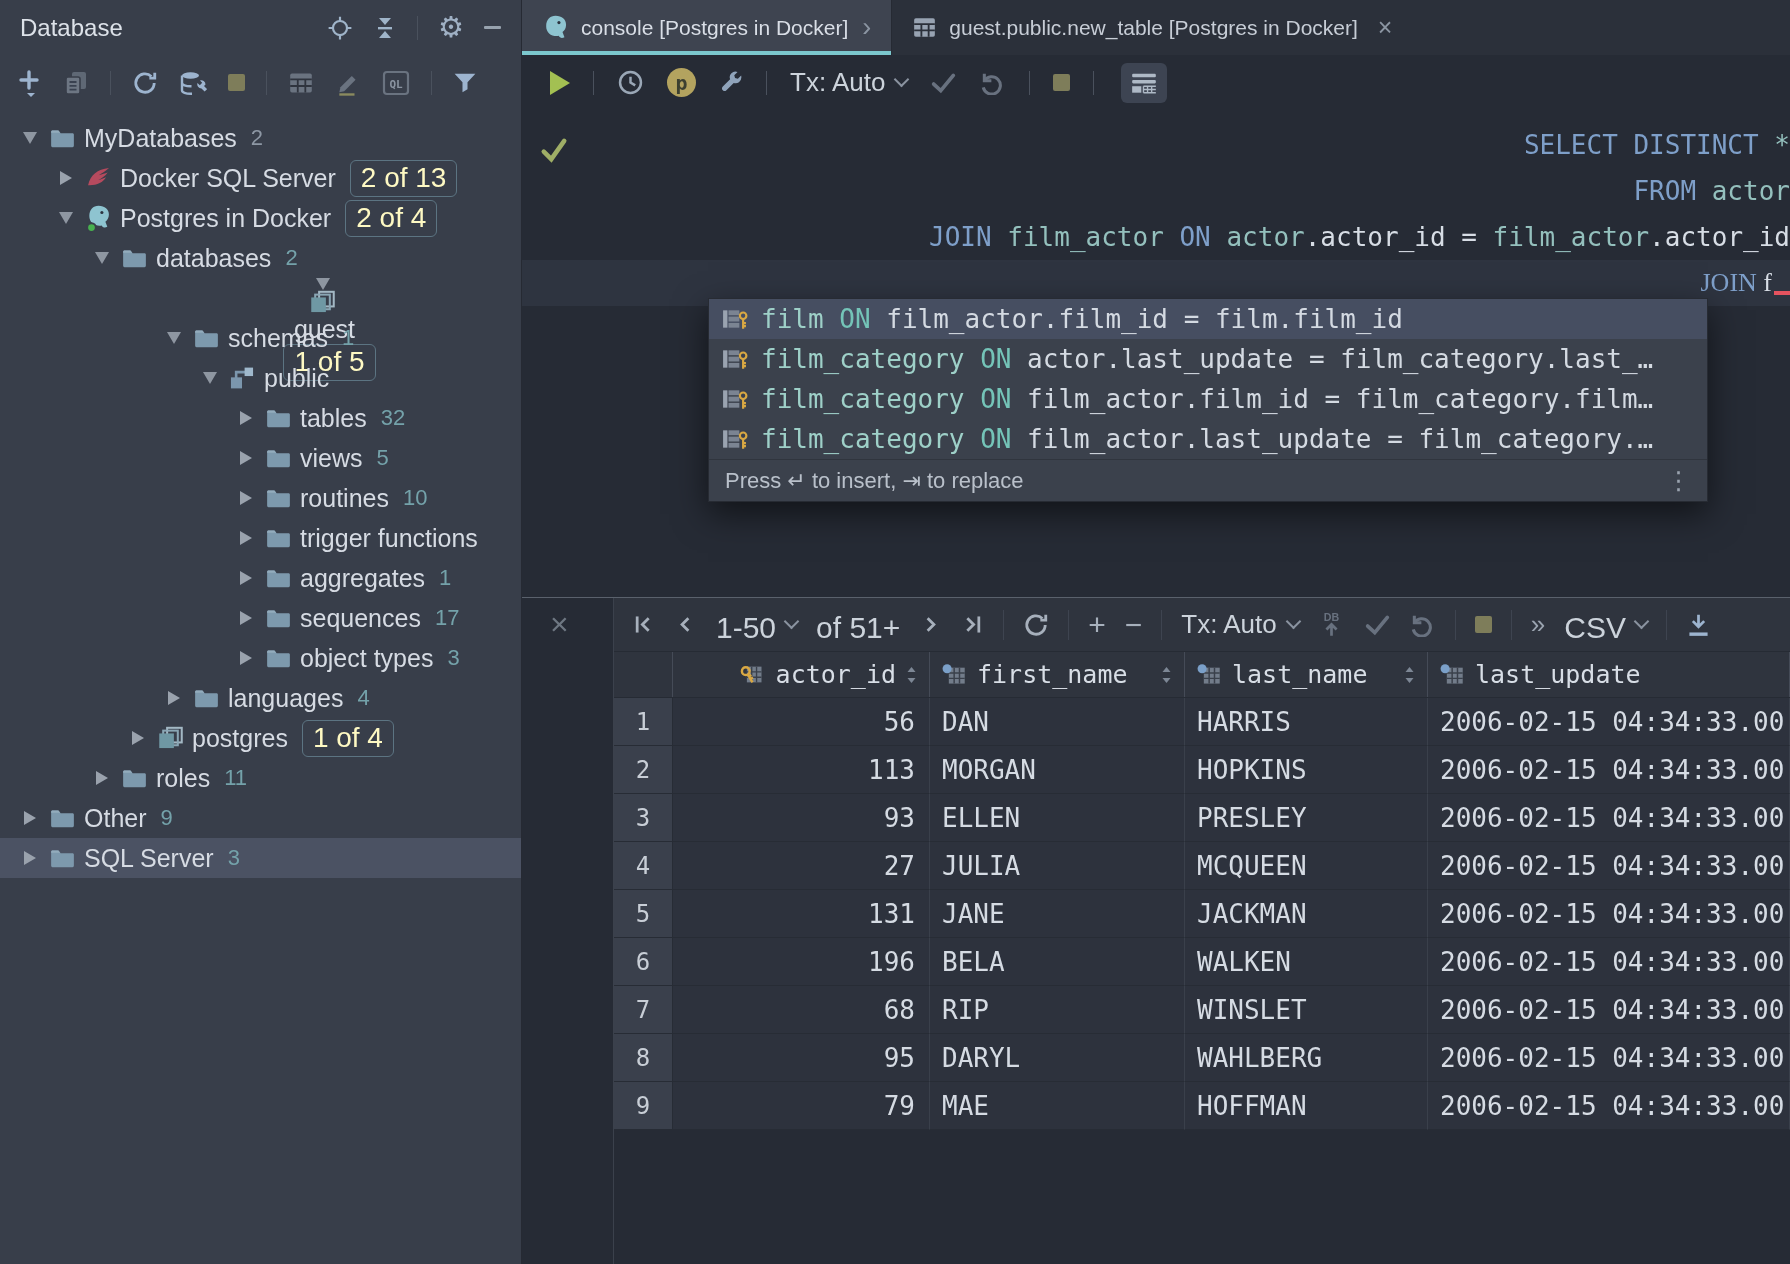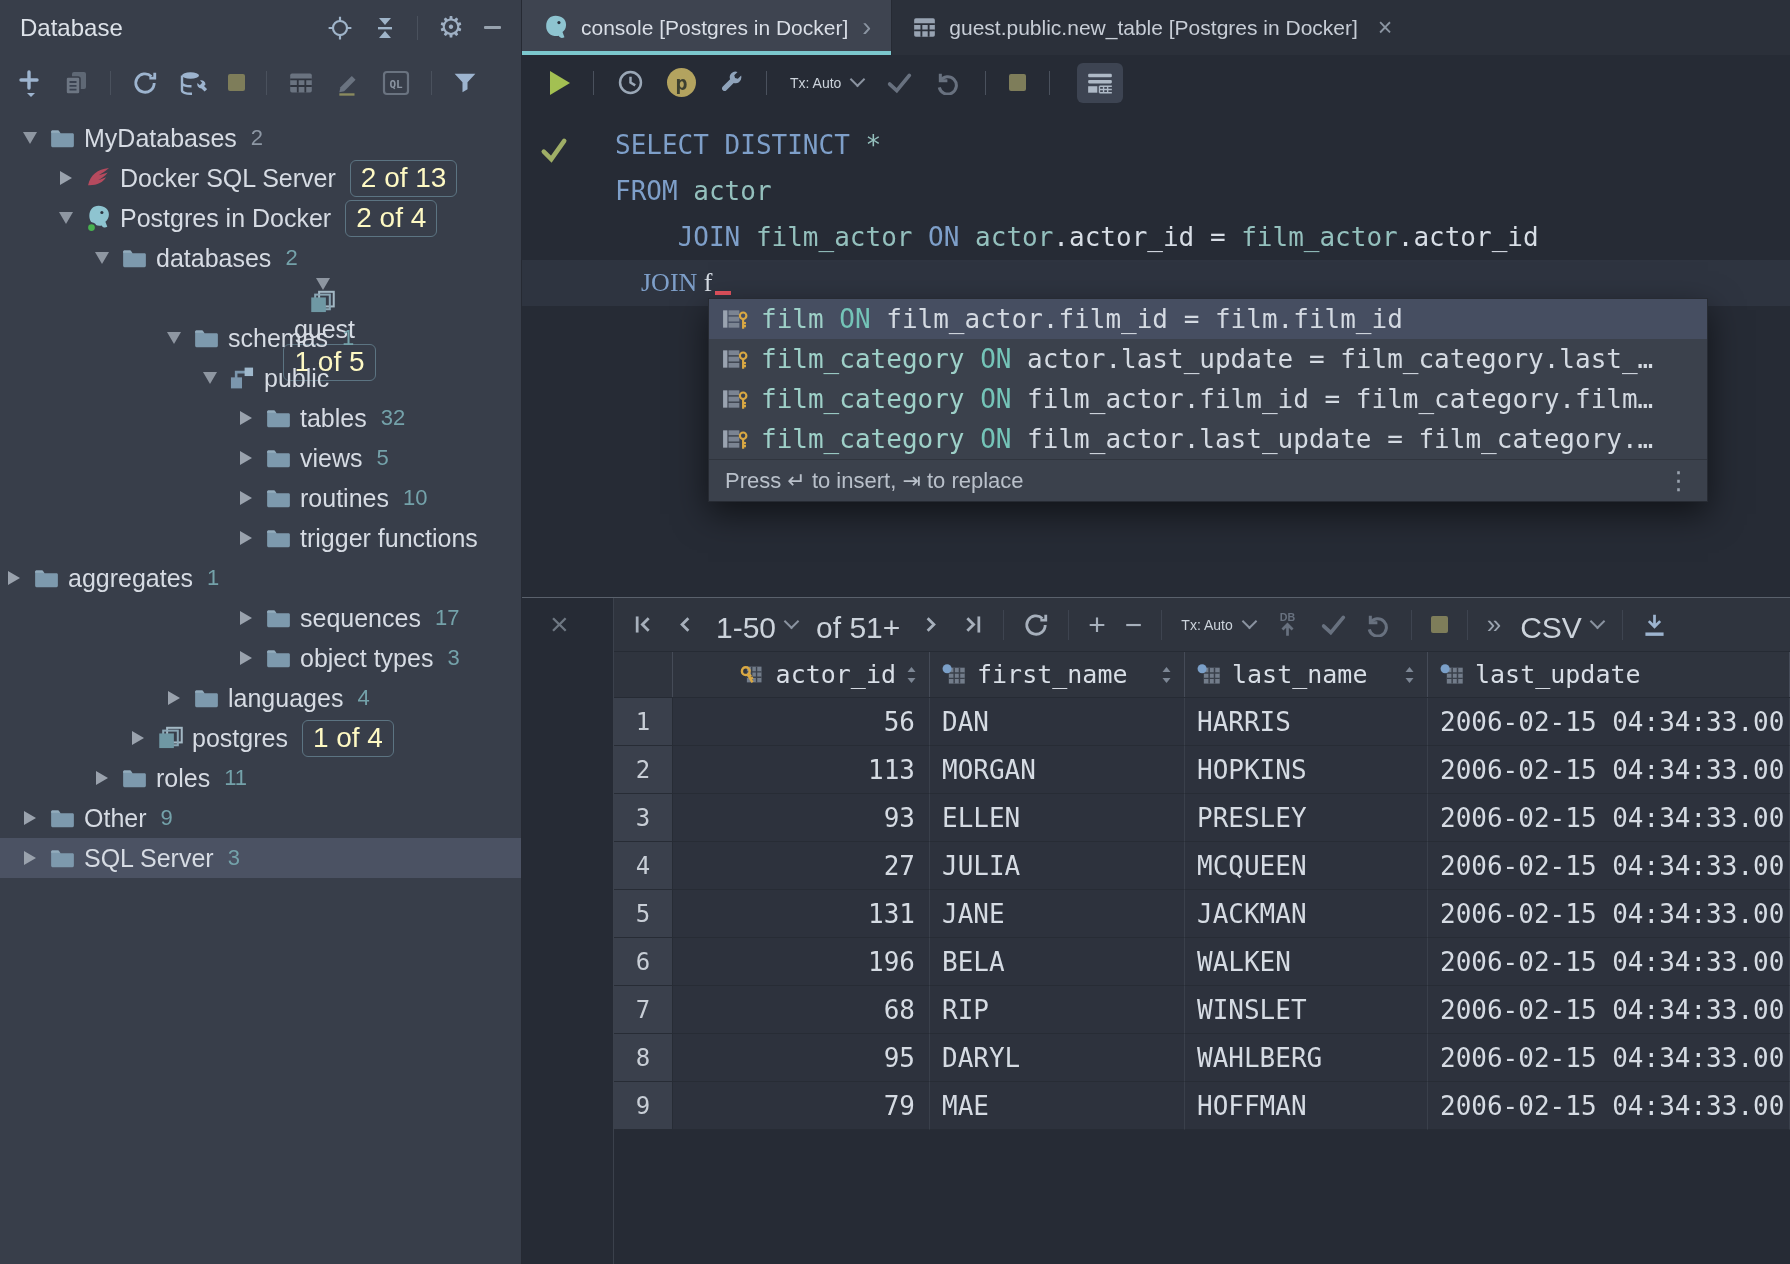--- a/index.html
+++ b/index.html
@@ -42,7 +42,7 @@
 
   .ed-toolbar { height:55px; display:flex; align-items:center; padding-left:28px; gap:23px; }
   .play-tri { width:0;height:0;border-left:20px solid #a3c052;border-top:12px solid transparent;border-bottom:12px solid transparent; display:inline-block; }
-  .tx { display:flex; align-items:center; gap:11px; font-size:14px; color:#ccd3db; white-space:nowrap; }
+  .tx { display:flex; align-items:center; gap:11px; font-size:26px; color:#ccd3db; white-space:nowrap; }
   .chev-down { width:11px;height:11px;border-right:2.5px solid #8a93a0;border-bottom:2.5px solid #8a93a0;transform:rotate(45deg);margin-top:-6px; display:inline-block; }
   .p-circle { width:29px;height:29px;border-radius:50%;background:#b3a35f;color:#3c4030;font-family:"DejaVu Sans Mono",monospace;font-size:20px;font-weight:bold;display:flex;align-items:center;justify-content:center; }
   .toggle-btn { width:46px;height:40px;background:#3d4452;border-radius:6px;display:flex;align-items:center;justify-content:center;margin-left:4px; }

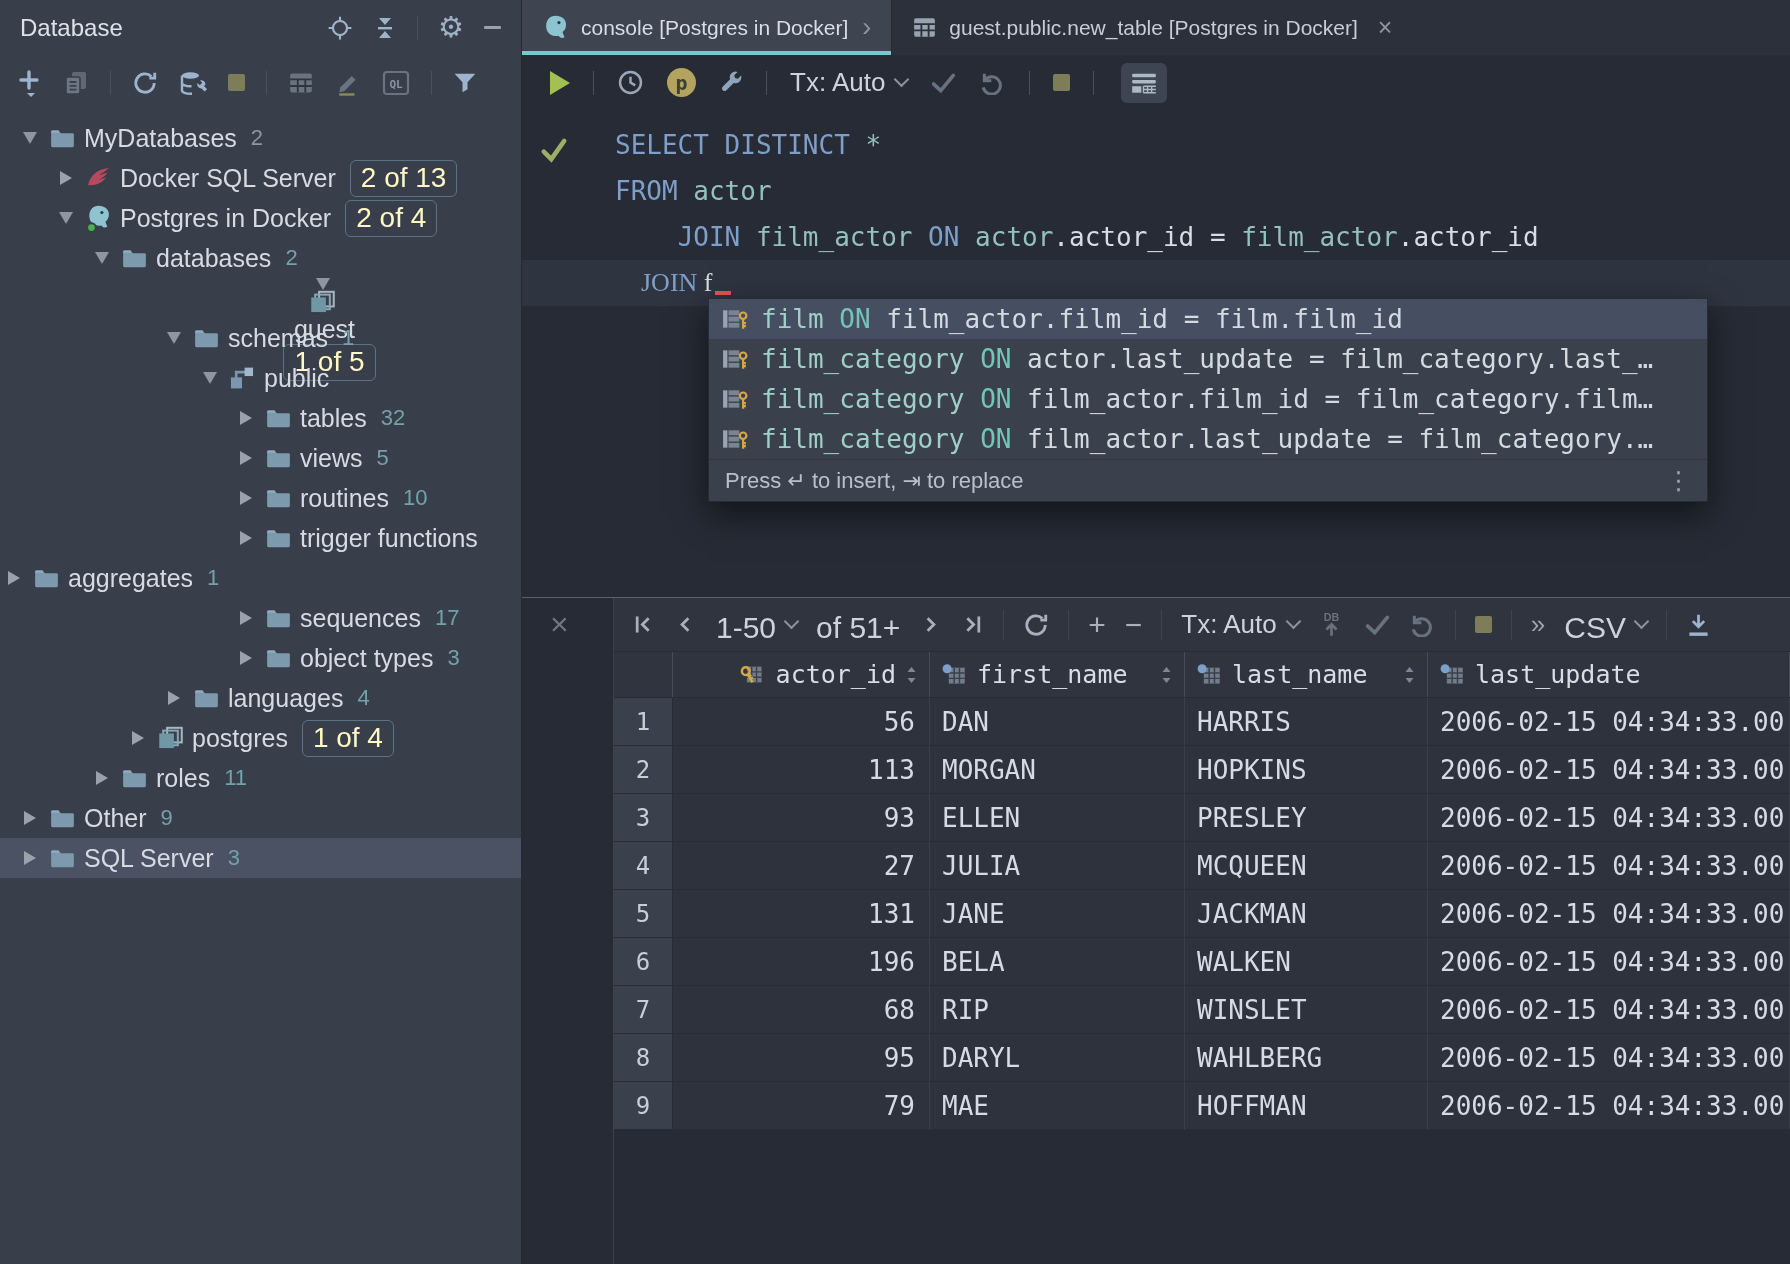--- a/index.html
+++ b/index.html
@@ -500,7 +500,7 @@
     </div>
 
     <div class="editor" id="editor">
-      <div id="code" style="padding-top: 12px;">
+      <div id="code" style="padding-top: 12px; text-align: right;">
           <div class="code-line"><span class="gutter-mark"><svg width="28" height="26" viewBox="0 0 26 24">
                 <path d="M3.5 13.5l7 7L22.5 3.5" fill="none" stroke="#9fae66" stroke-width="4.2" stroke-linecap="round"></path>
               </svg></span><span class="tok-kw">SELECT DISTINCT</span><span class="tok-pln"> </span><span class="tok-tbl">*</span></div>

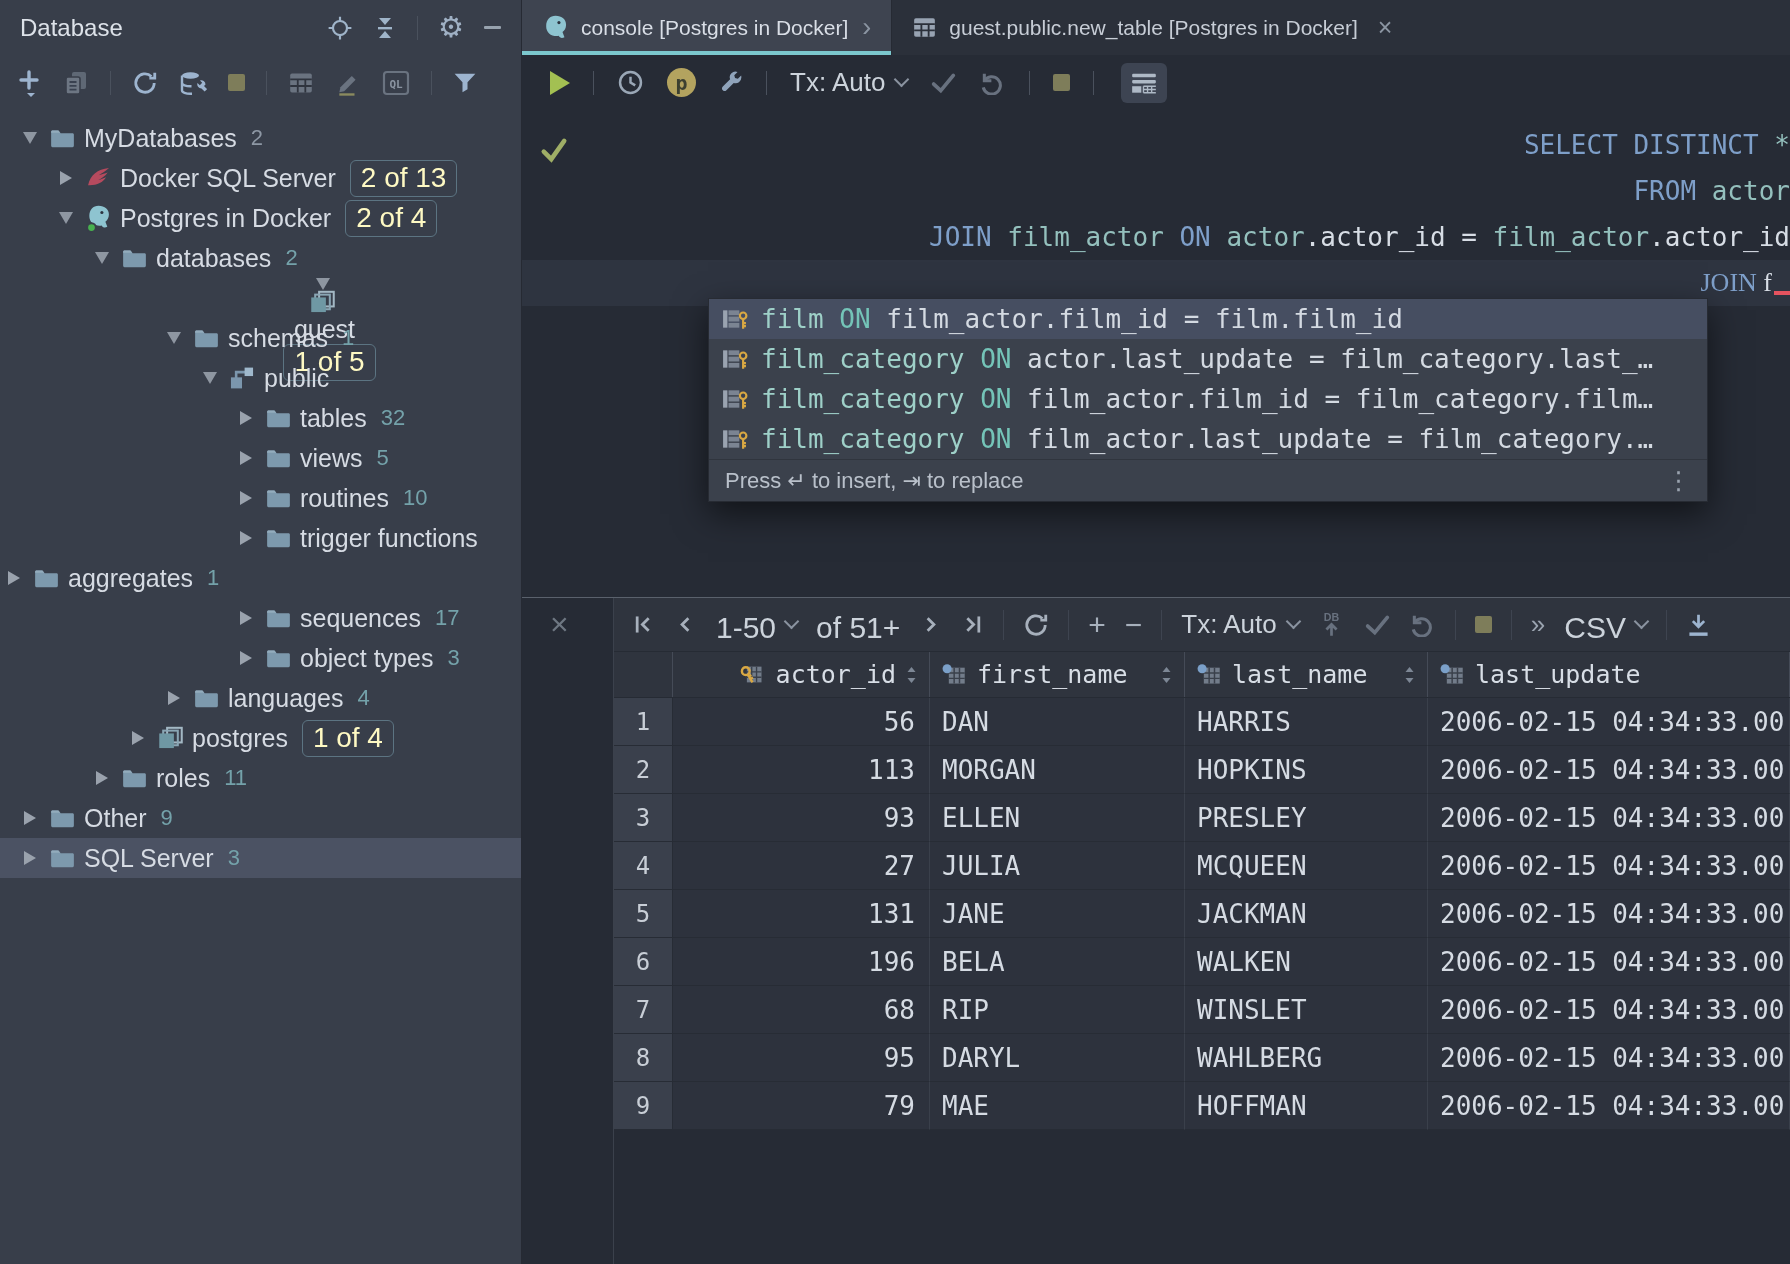--- a/index.html
+++ b/index.html
@@ -315,7 +315,7 @@
           </span>
           <span class="tw-label">trigger functions</span>
         </div>
-        <div class="tree-row" style="">
+        <div class="tree-row" style="padding-left: 232px;">
           <span class="tw-arrow col">
             <i></i>
           </span>

